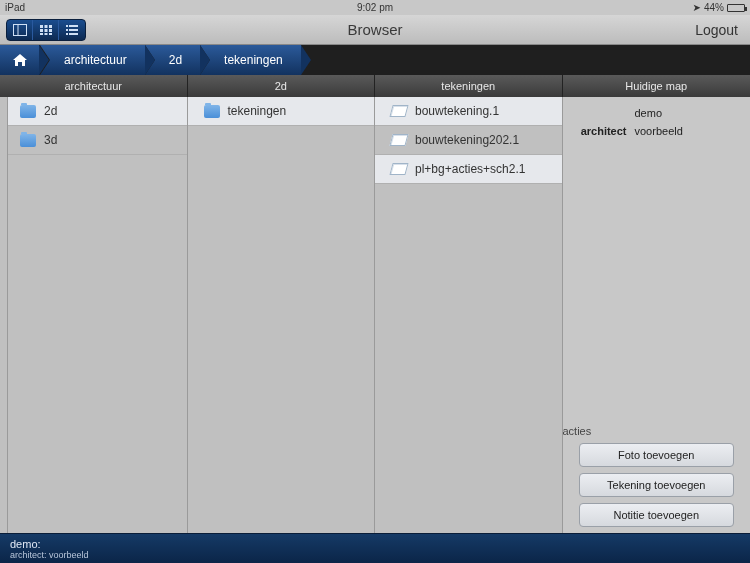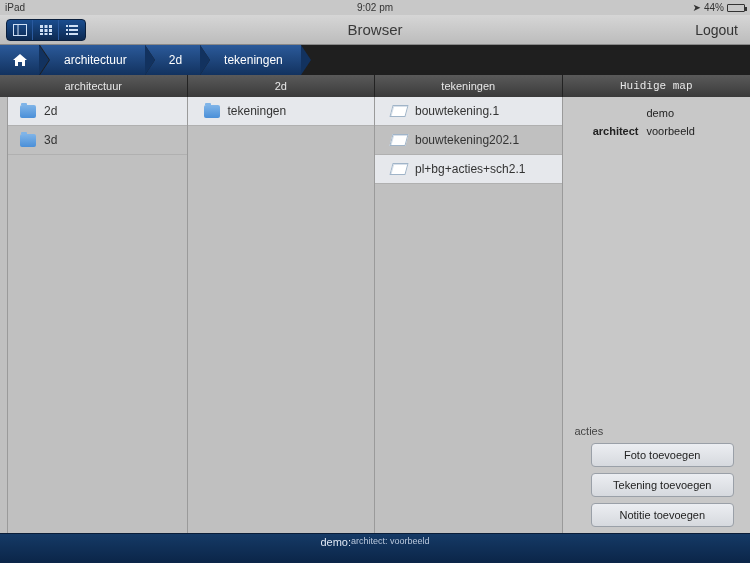--- a/index.html
+++ b/index.html
@@ -35,7 +35,7 @@
   
   .col-headers { height:22px; display:flex; }
   .col-h { flex:0 0 187.5px; background: linear-gradient(#5a5a5a,#3a3a3a); color:#e8e8e8; font-size:11px; display:flex; align-items:center; justify-content:center; border-right:1px solid #222;}
-  .col-h:last-child { border-right:none;font-family:Liberation Mono, monospace; }
+  .col-h:last-child { border-right:none; }
 
   
   .columns { display:flex; height: calc(563px - 15px - 30px - 30px - 22px - 30px); }

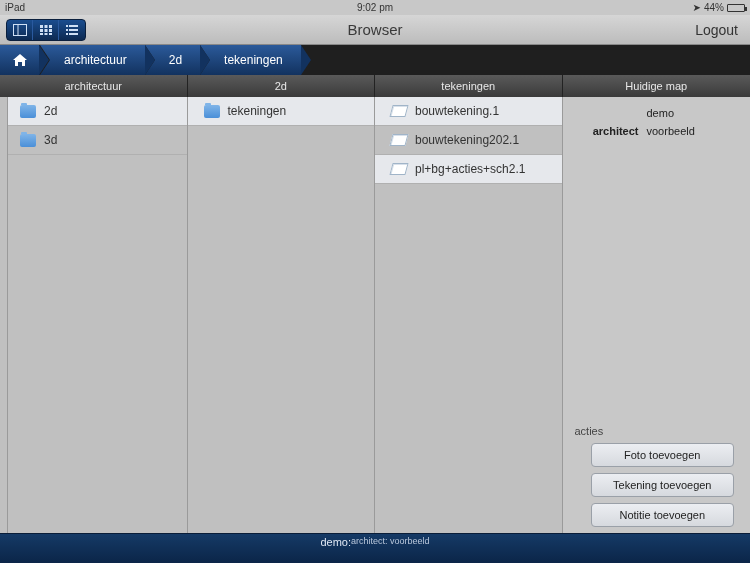--- a/index.html
+++ b/index.html
@@ -42,7 +42,7 @@
   .col { flex:0 0 187.5px; background:#c0c0c0; border-right:1px solid #9a9a9a; overflow:hidden; display:flex; flex-direction:column; }
   .col.col-1 { position:relative; }
   .col.col-1::before { content:""; position:absolute; left:0; top:0; bottom:0; width:8px; background:#c0c0c0; box-shadow: -1px 0 0 #9a9a9a inset; }
-  .col.col-4 { border-right:none; background:#c8c8c8;padding-left:12px; }
+  .col.col-4 { border-right:none; background:#c8c8c8; }
 
   .row { height:29px; display:flex; align-items:center; padding:0 8px 0 16px; font-size:12px; color:#333; border-bottom:1px solid #b0b0b0; gap:8px; }
   .row.alt { background:#e6e8ec; }

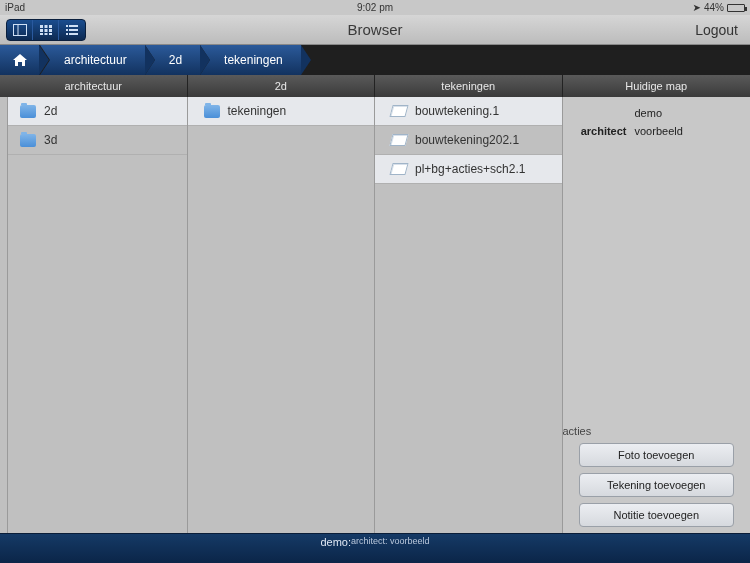--- a/index.html
+++ b/index.html
@@ -60,7 +60,7 @@
   .action-btn { margin:0 16px 6px; height:24px; border:1px solid #9aa0a8; border-radius:4px; background:linear-gradient(#eceef2,#d6d9de); font-size:11px; color:#222; display:flex; align-items:center; justify-content:center; }
 
   
-  .footer { height:30px; background: linear-gradient(#153a66,#0b2548); display:flex; flex-direction:row; justify-content:center; padding:2px 10px; border-top:1px solid #0a1d38;}
+  .footer { height:30px; background: linear-gradient(#153a66,#0b2548); display:flex; flex-direction:column; justify-content:center; padding:2px 10px; border-top:1px solid #0a1d38;}
   .footer-line1 { color:#e0e8f4; font-size:11px; line-height:12px; }
   .footer-line2 { color:#b8c6da; font-size:9px; line-height:10px; }
 </style>

